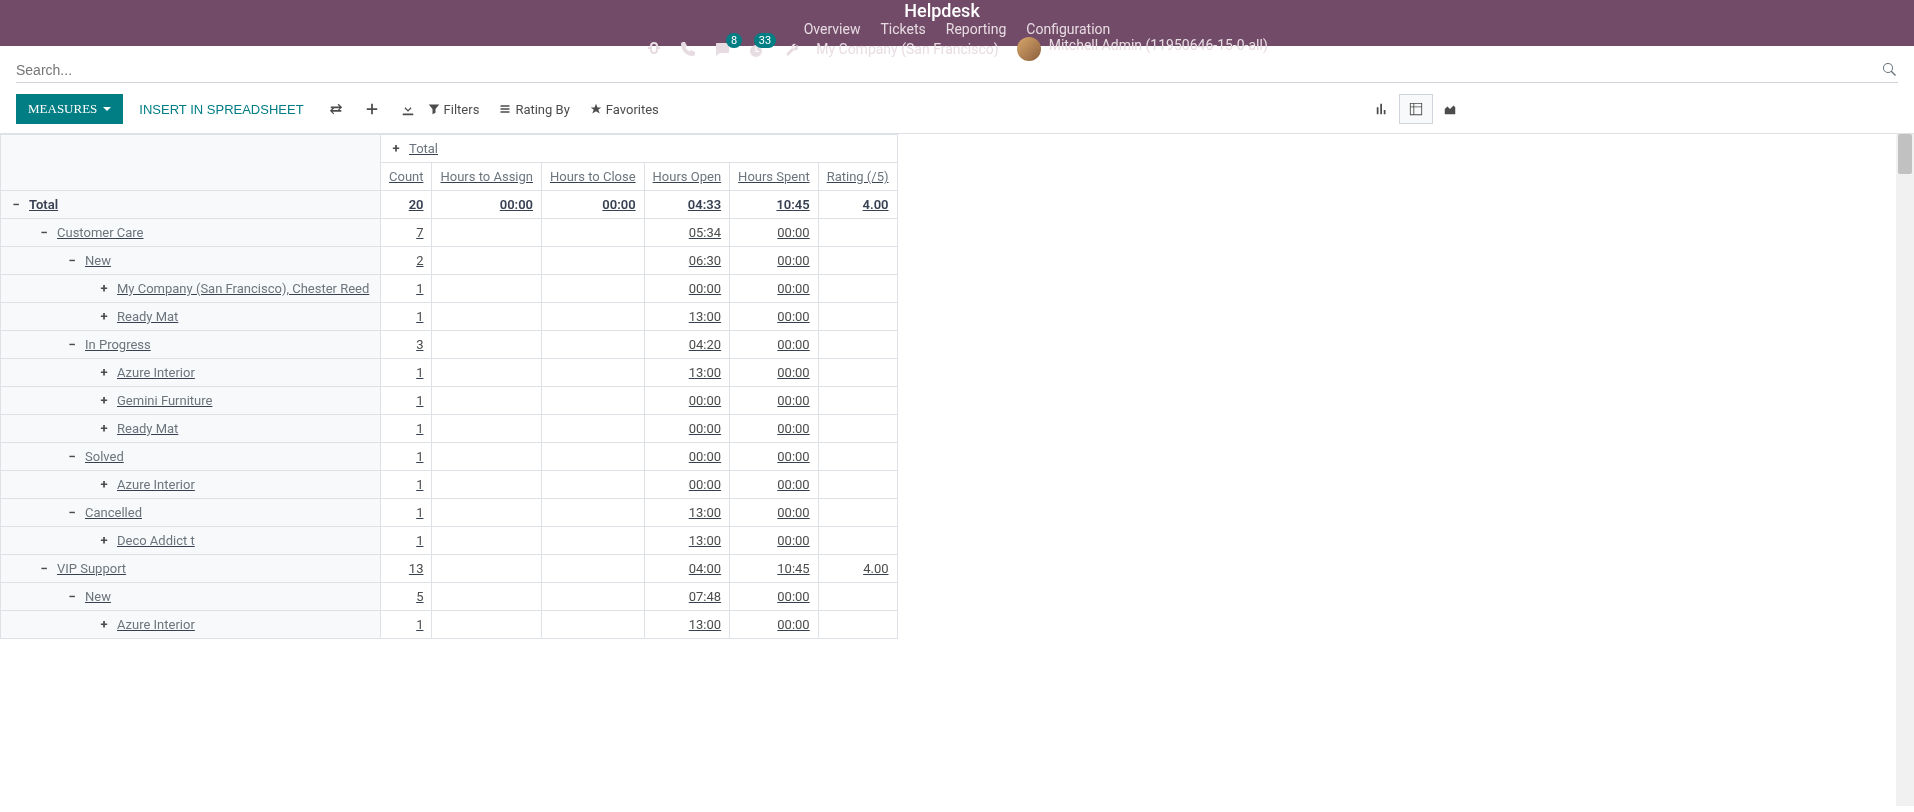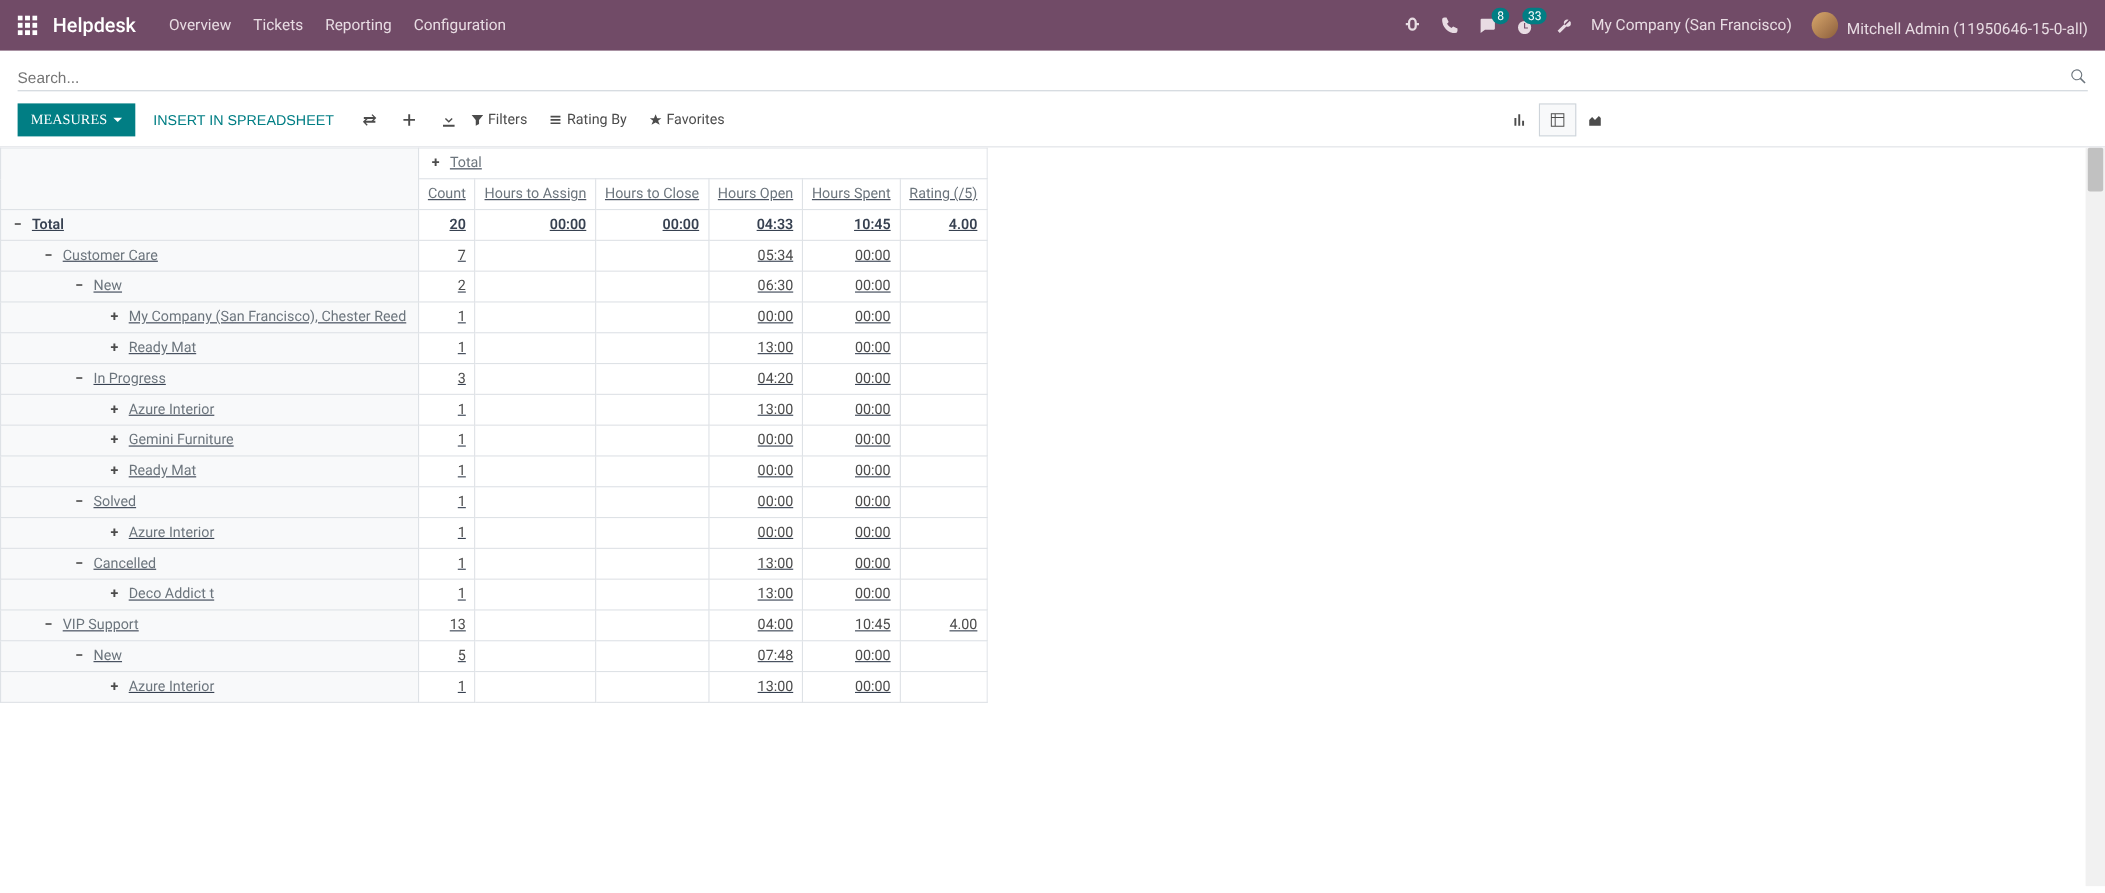--- a/index.html
+++ b/index.html
@@ -4,7 +4,7 @@
 <style>
 * { box-sizing: border-box; margin: 0; padding: 0; }
 body { font-family: -apple-system, BlinkMacSystemFont, "Segoe UI", Roboto, "Helvetica Neue", Arial, sans-serif; font-size: 13px; color: #374151; background: #fff; }
-.navbar { background: #714B67; color: #fff; display: flex; align-items: center; height: 46px; padding: 0 16px; }
+.navbar { background: #714B67; color: #fff; display: flex; align-items: center; height: 46px; padding: 0 16px; flex-direction: column; }
 .navbar .apps-icon { width: 18px; height: 18px; margin-right: 14px; fill: #fff; cursor: pointer; }
 .navbar .brand { font-size: 18px; font-weight: 500; margin-right: 30px; color: #fff; }
 .navbar .nav-links { display: flex; gap: 20px; }

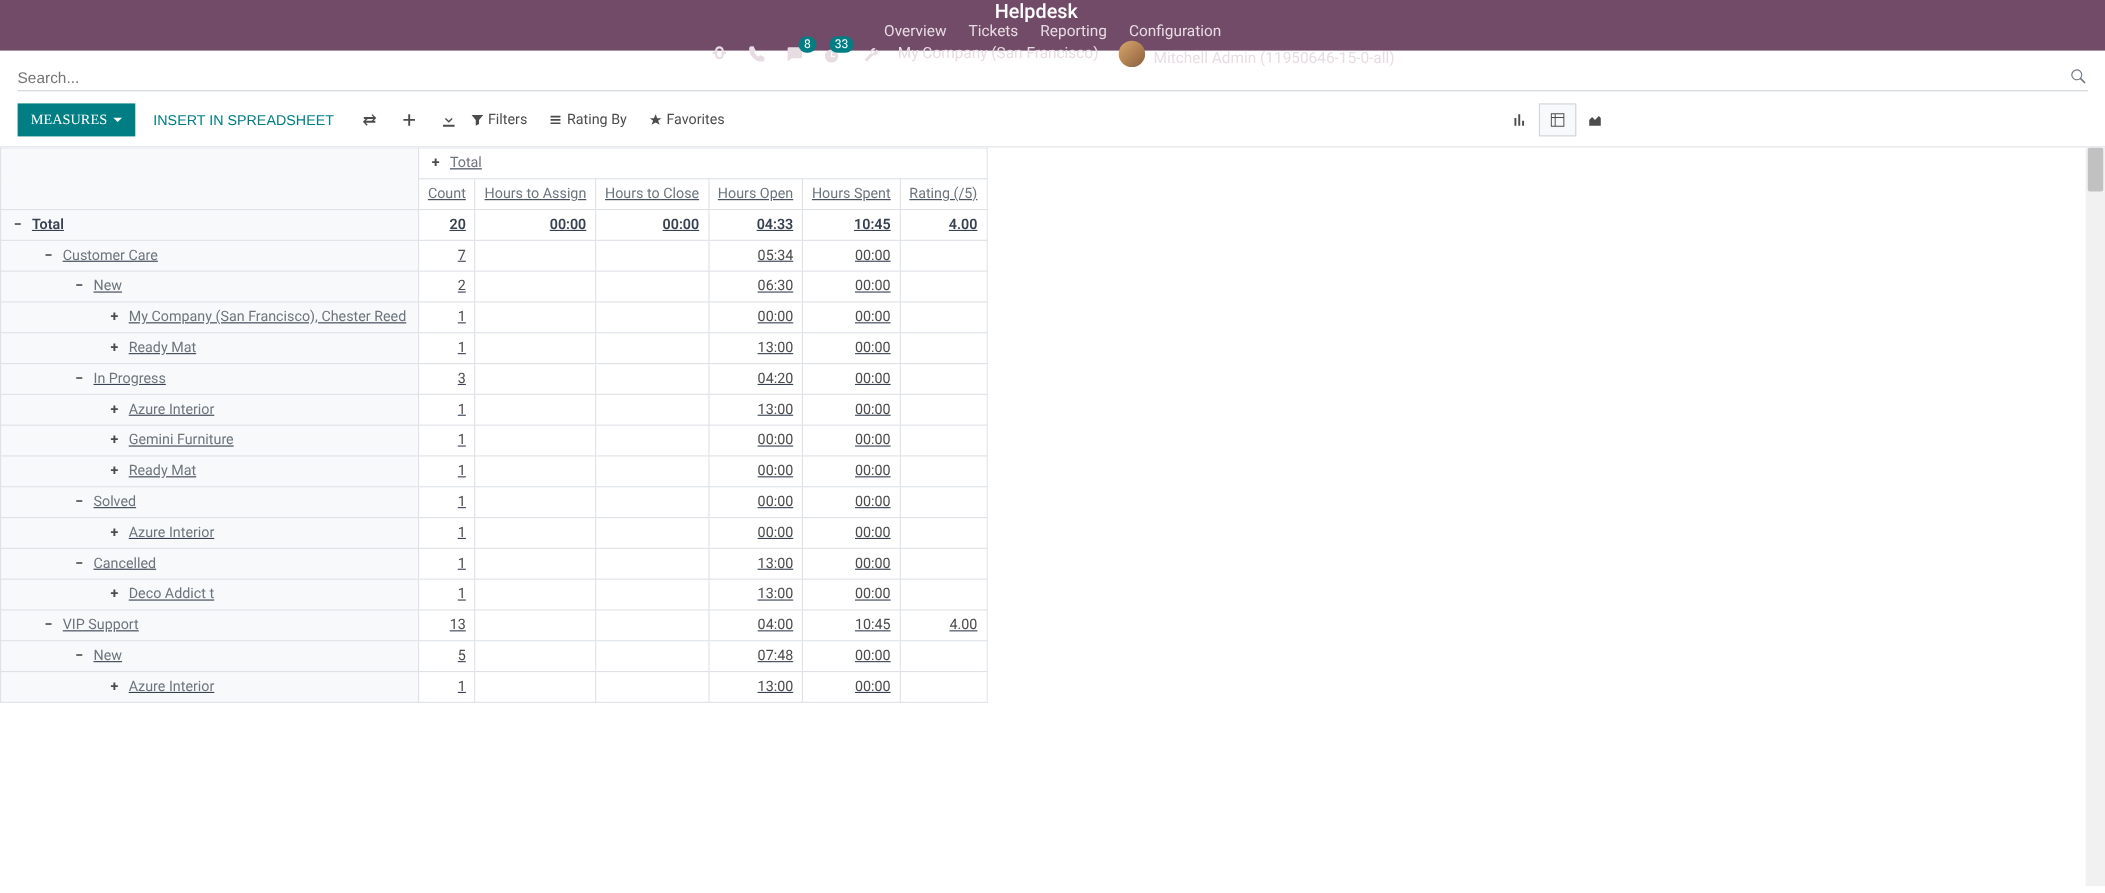--- a/index.html
+++ b/index.html
@@ -15,7 +15,7 @@
 .navbar .icon-btn svg { width: 16px; height: 16px; fill: #e8dce3; }
 .navbar .badge { position: absolute; top: -8px; right: -12px; background: #017e84; color: #fff; border-radius: 10px; font-size: 11px; padding: 1px 5px; min-width: 16px; text-align: center; }
 .navbar .company { font-size: 14px; color: #e8dce3; cursor: pointer; }
-.navbar .user { display: flex; align-items: flex-end; gap: 8px; font-size: 14px; color: #e8dce3; cursor: pointer; }
+.navbar .user { display: flex; align-items: flex-start; gap: 8px; font-size: 14px; color: #e8dce3; cursor: pointer; }
 .navbar .avatar { width: 24px; height: 24px; border-radius: 50%; background: linear-gradient(135deg,#d9a86c,#8b5e3c); }
 .control-panel { padding: 12px 16px 8px; border-bottom: 1px solid #dee2e6; }
 .cp-top { display: flex; align-items: center; }

